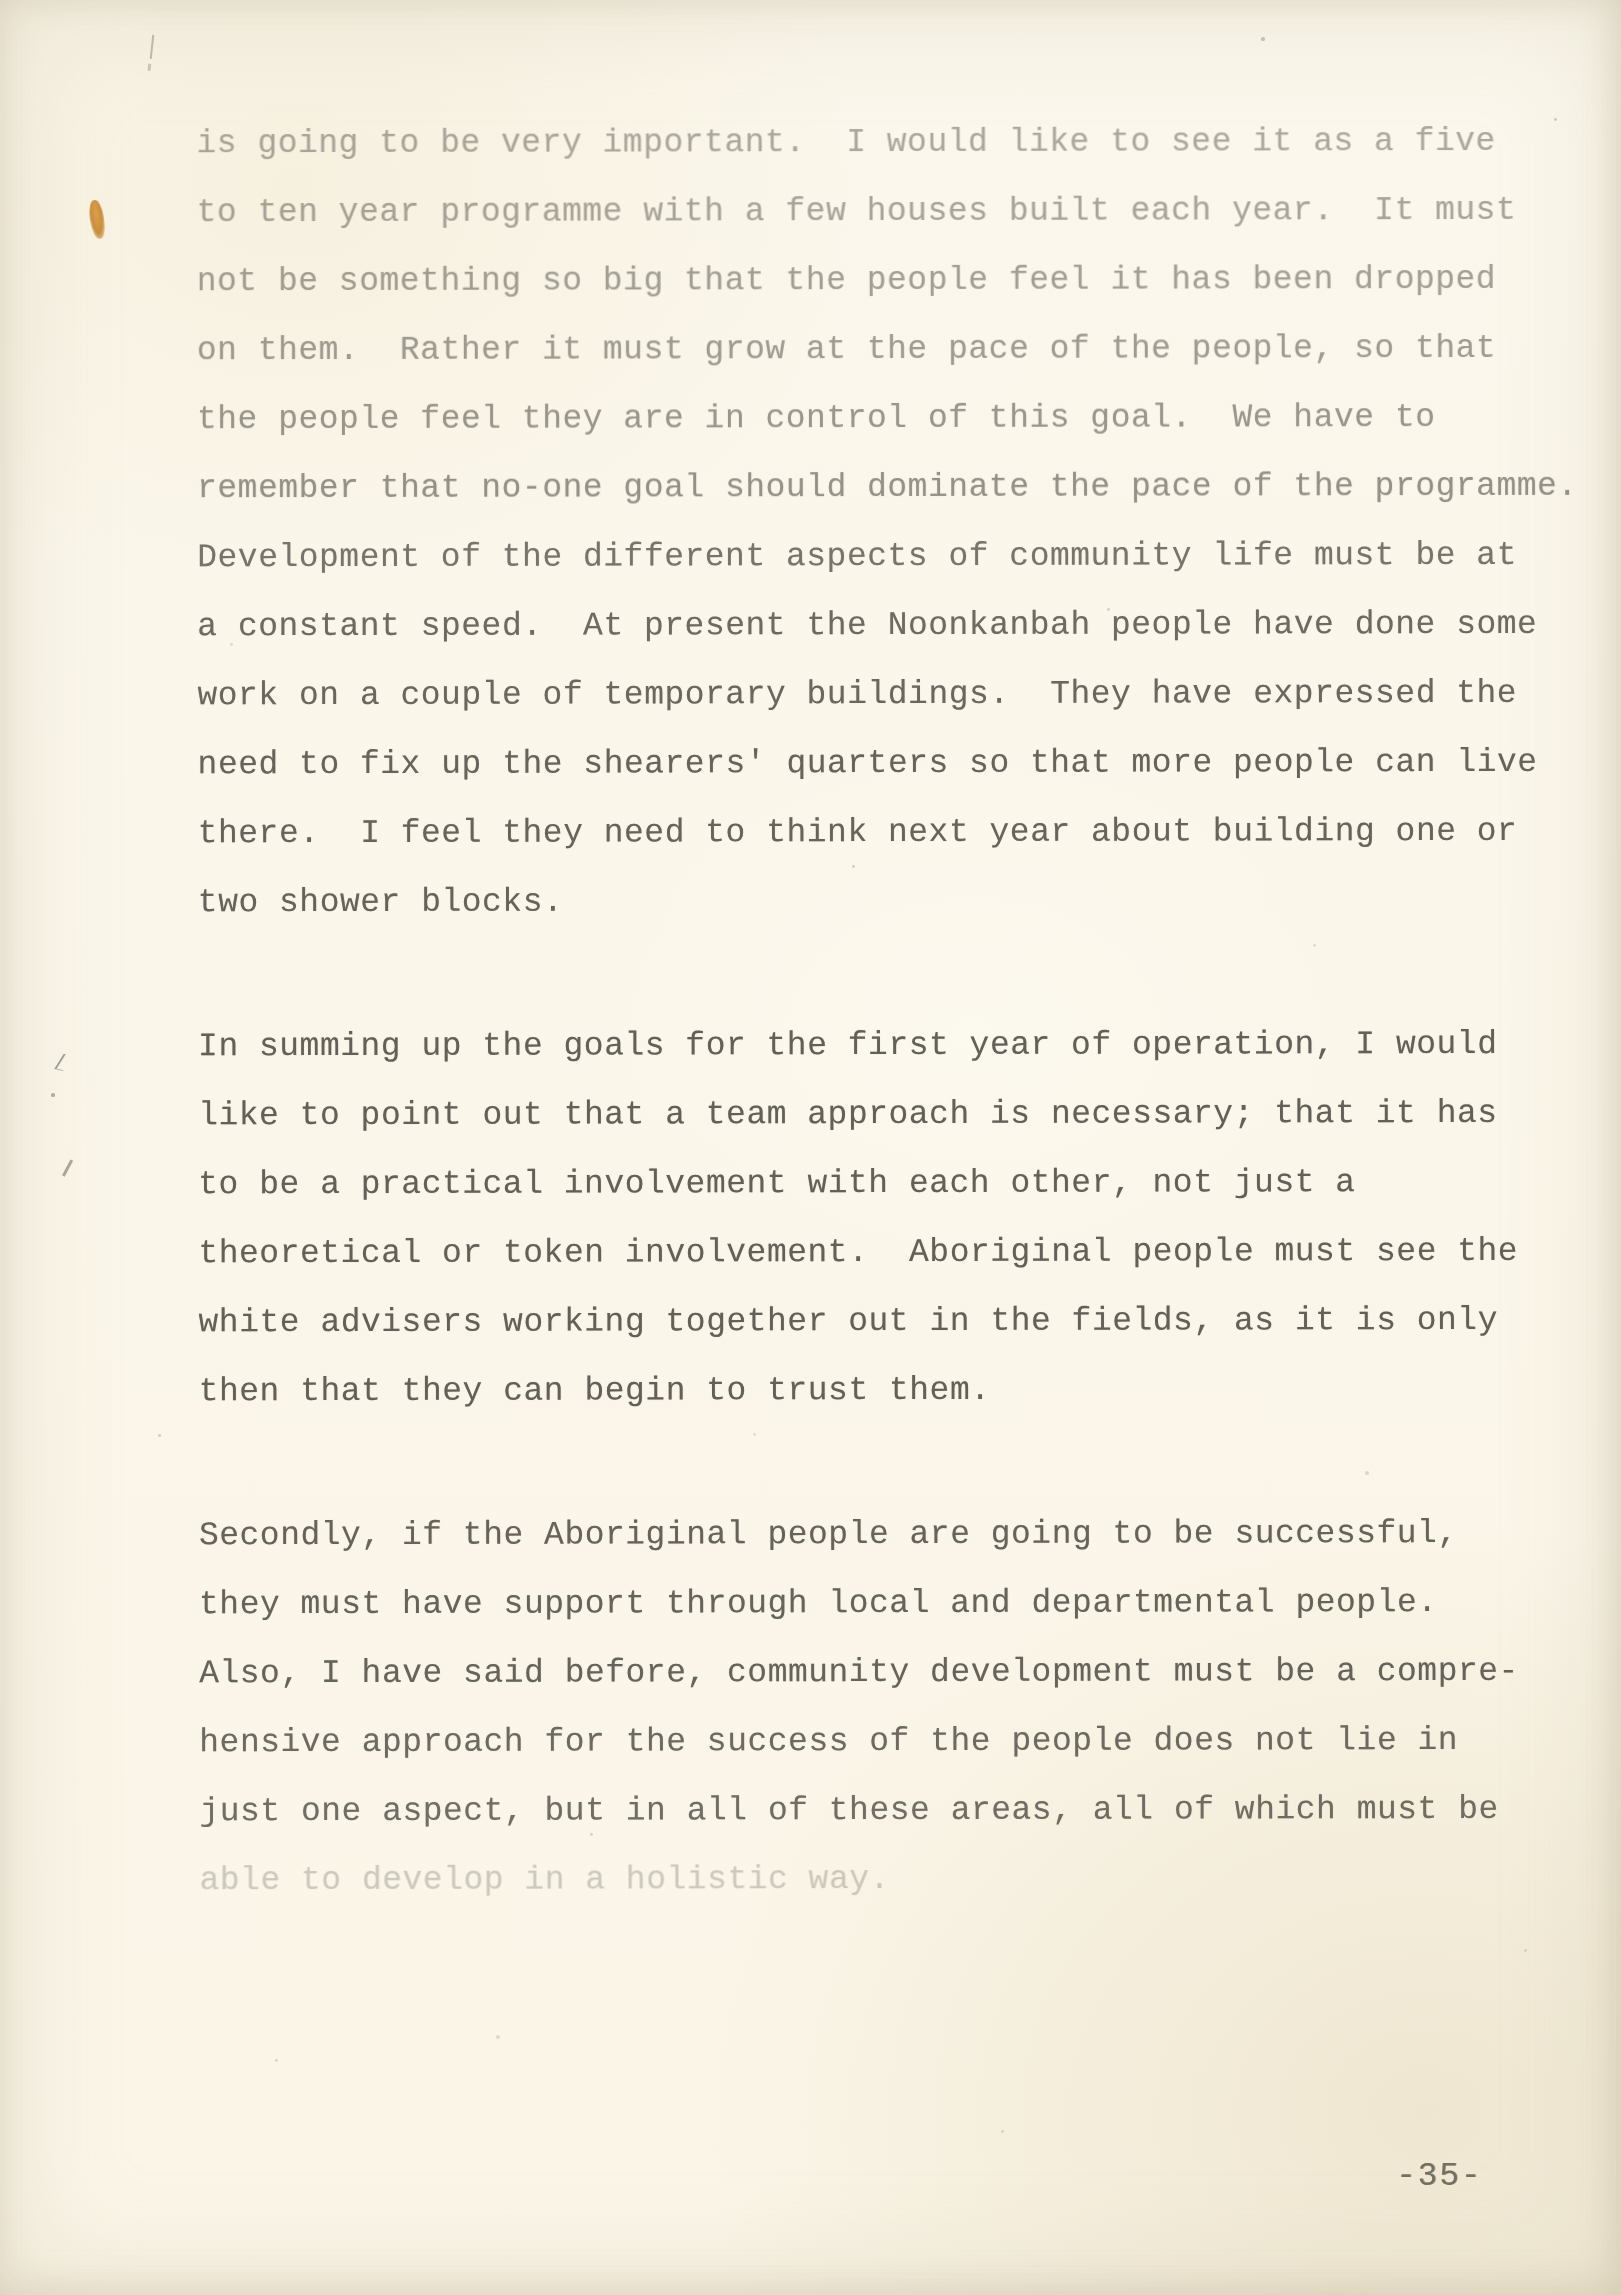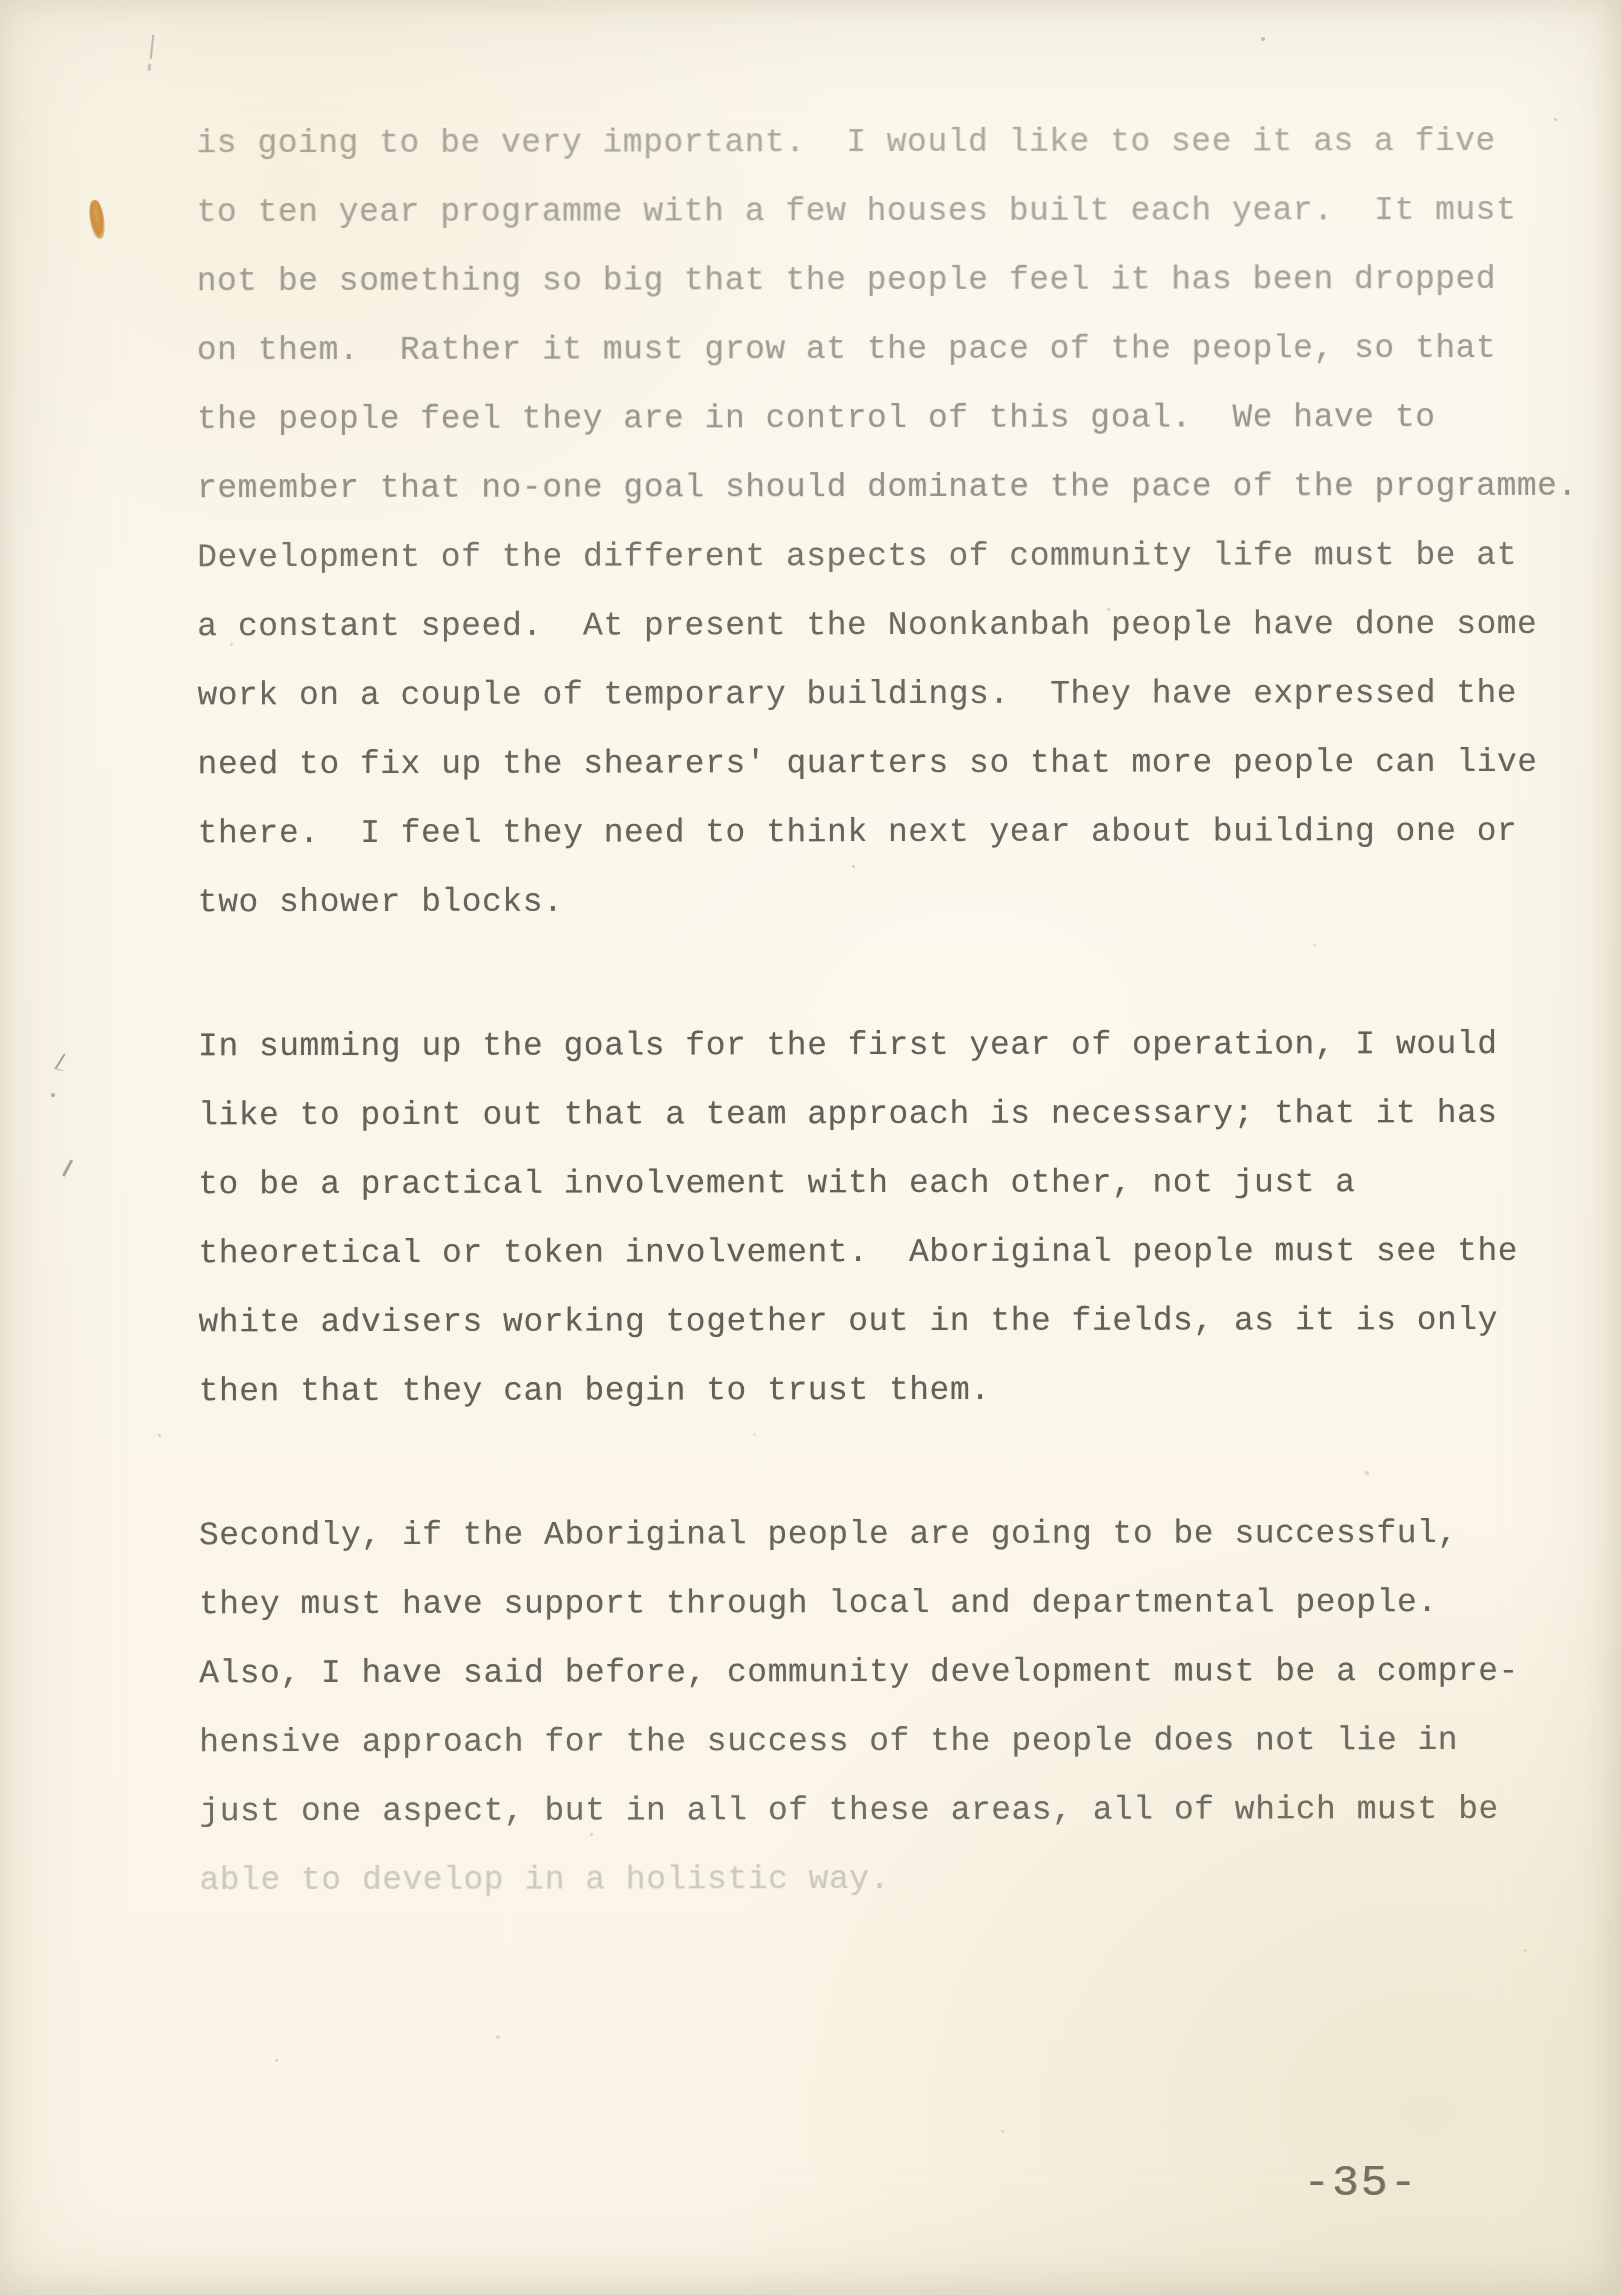--- a/index.html
+++ b/index.html
@@ -43,9 +43,9 @@
   }
   .page-number {
     position: absolute;
-    left: 1303px;
+    left: 1396px;
     top: 2158px;
-    font-size: 45px;
+    font-size: 33px;
     color: #5e5c50;
     opacity: 0.85;
     letter-spacing: 1.8px;

